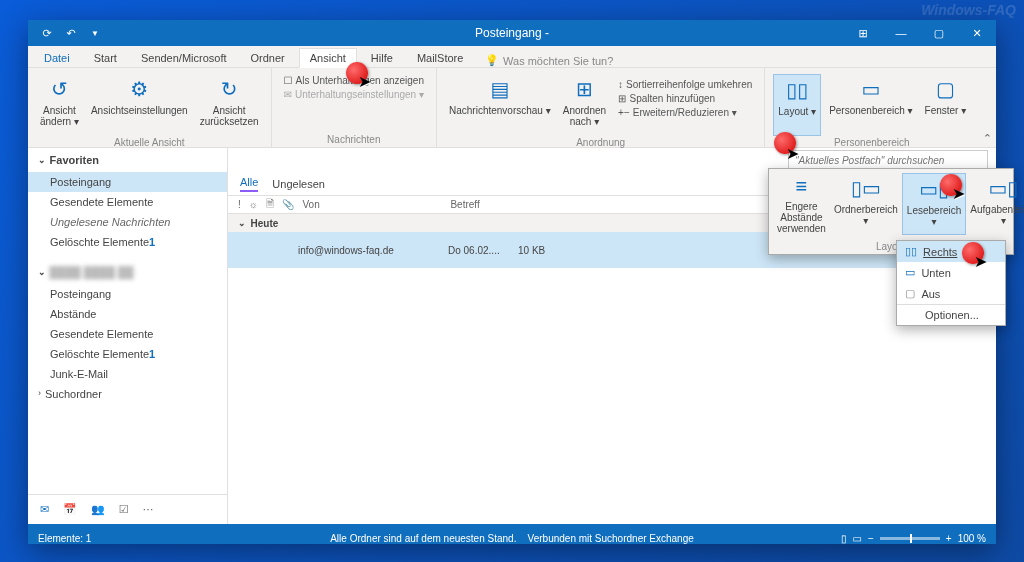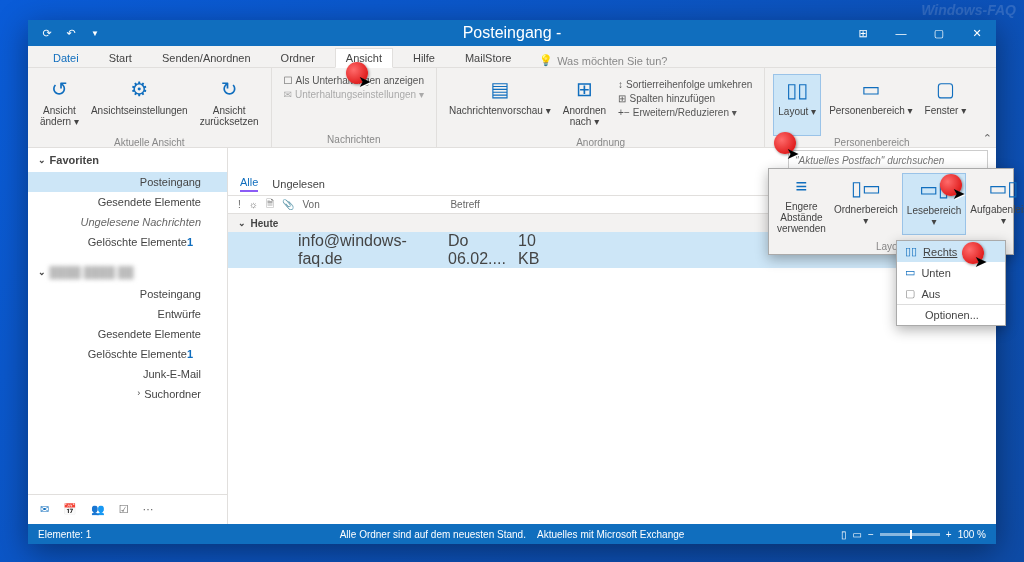--- a/index.html
+++ b/index.html
@@ -9,7 +9,7 @@
 .tbar{height:26px;background:#106ebe;color:#fff;display:flex;align-items:center;position:relative}
 .tbar-l{display:flex;gap:10px;padding:0 12px}
 .tbar-ico{width:14px;height:14px;display:flex;align-items:center;justify-content:center;cursor:pointer}
-.tbar-ttl{position:absolute;left:50%;transform:translateX(-50%);font-size:16px}
+.tbar-ttl{position:absolute;left:50%;transform:translateX(-50%);font-size:12px}
 .tbar-r{position:absolute;right:0;display:flex}
 .tbar-btn{width:38px;height:26px;display:flex;align-items:center;justify-content:center;cursor:pointer}
 .tabs{height:22px;background:#f3f2f1;display:flex;align-items:end;padding:0 15px;gap:10px;border-bottom:1px solid #e1dfdd}

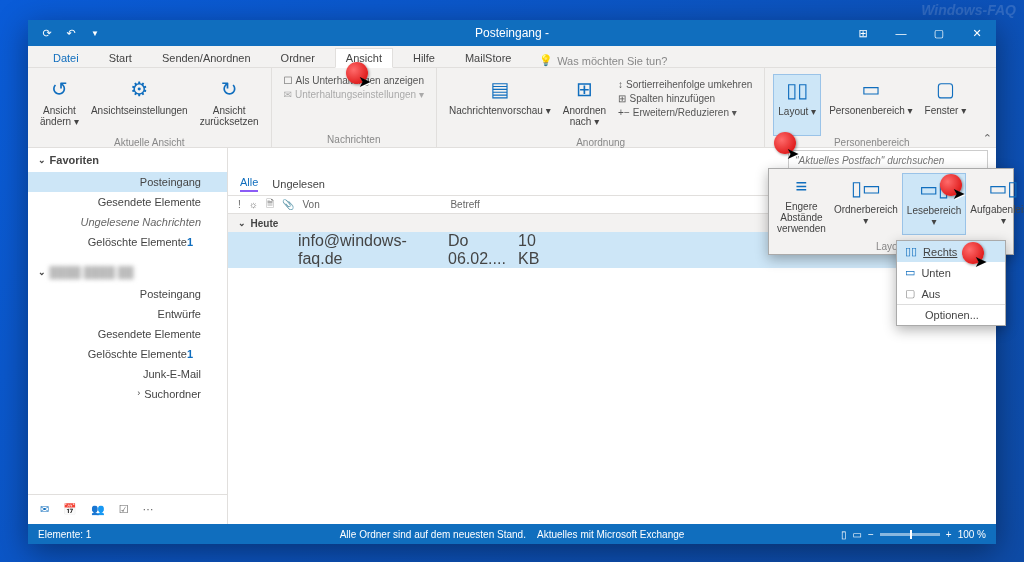--- a/index.html
+++ b/index.html
@@ -12,7 +12,7 @@
 .tbar-ttl{position:absolute;left:50%;transform:translateX(-50%);font-size:12px}
 .tbar-r{position:absolute;right:0;display:flex}
 .tbar-btn{width:38px;height:26px;display:flex;align-items:center;justify-content:center;cursor:pointer}
-.tabs{height:22px;background:#f3f2f1;display:flex;align-items:end;padding:0 15px;gap:10px;border-bottom:1px solid #e1dfdd}
+.tabs{height:22px;background:#f3f2f1;display:flex;align-items:end;padding:0 6px;gap:4px;border-bottom:1px solid #e1dfdd}
 .tab{padding:3px 10px;font-size:11px;cursor:pointer;color:#444}
 .tab.act{background:#fff;border:1px solid #e1dfdd;border-bottom:1px solid #fff;margin-bottom:-1px}
 .tab.file{color:#106ebe;font-weight:500}

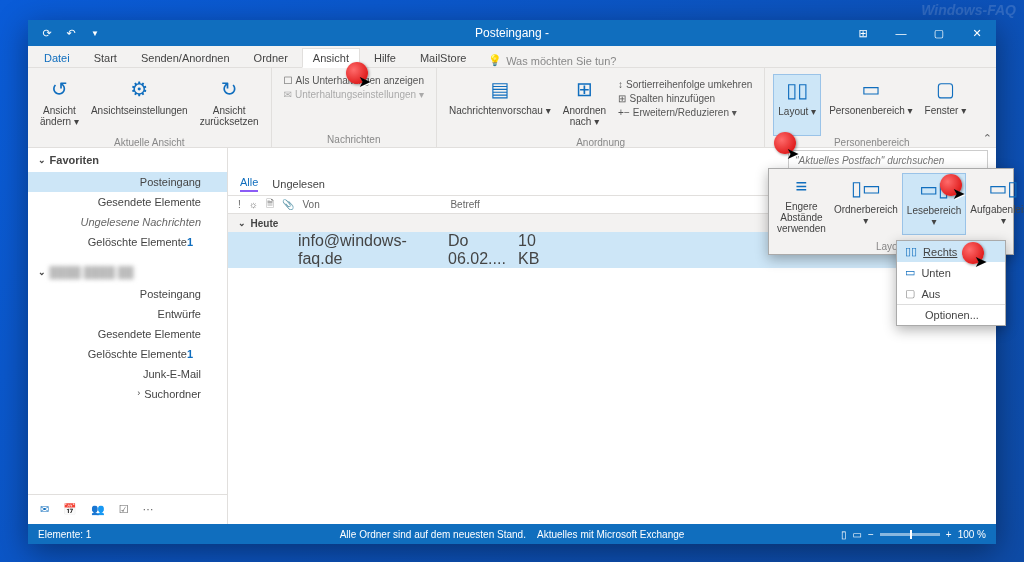--- a/index.html
+++ b/index.html
@@ -82,7 +82,7 @@
   <div class="tabs">
     <div class="tab file">Datei</div>
     <div class="tab">Start</div>
-    <div class="tab">Senden/Anordnen</div>
+    <div class="tab">Senden/Microsoft</div>
     <div class="tab">Ordner</div>
     <div class="tab act">Ansicht</div>
     <div class="tab">Hilfe</div>

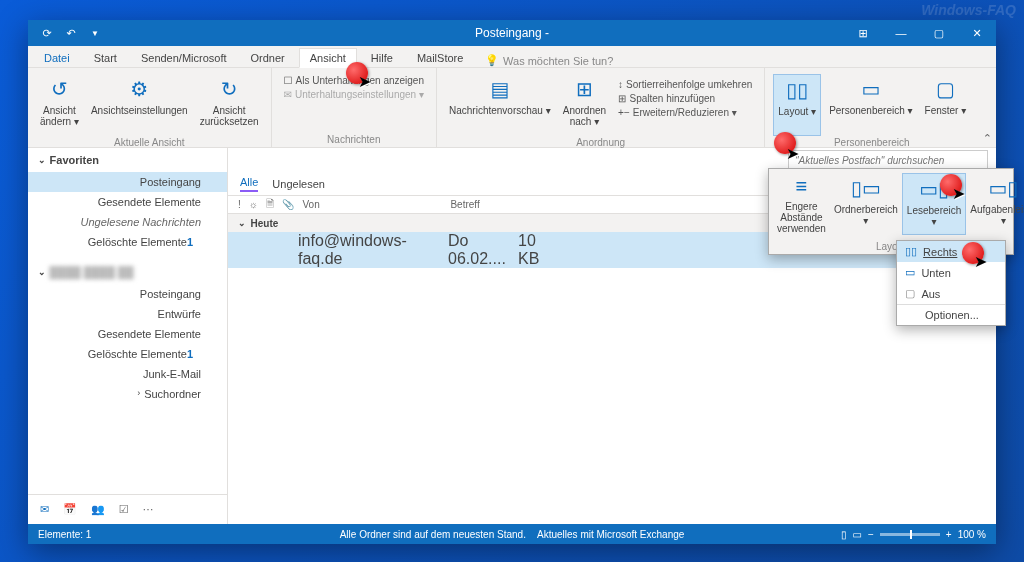--- a/index.html
+++ b/index.html
@@ -30,7 +30,7 @@
 .body{flex:1;display:flex;min-height:0}
 .nav{width:200px;border-right:1px solid #e1dfdd;display:flex;flex-direction:column;font-size:11px}
 .nav-sec{padding:6px 10px;font-weight:600;cursor:pointer;display:flex;align-items:center;gap:4px}
-.nav-item{padding:4px 26px 4px 22px;cursor:pointer;display:flex;justify-content:flex-end}
+.nav-item{padding:4px 26px 4px 22px;cursor:pointer;display:flex;justify-content:flex-start}
 .nav-item.sel{background:#cde6f7}
 .nav-item.it{font-style:italic;color:#666}
 .nav-item .cnt{color:#106ebe;font-weight:bold;margin-right:8px}

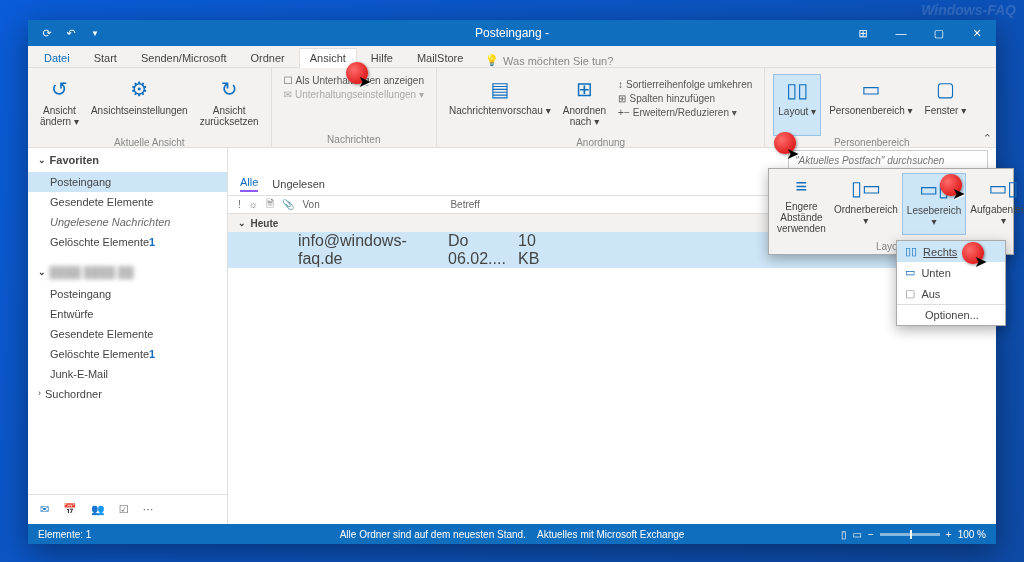--- a/index.html
+++ b/index.html
@@ -42,7 +42,7 @@
 .filt .act{color:#106ebe;border-bottom:2px solid #8b5cf6;padding-bottom:2px}
 .cols{height:18px;border-bottom:1px solid #e1dfdd;display:flex;align-items:center;font-size:10px;color:#666;padding:0 10px;gap:8px}
 .grp-hdr{height:18px;background:#f3f2f1;display:flex;align-items:center;padding:0 10px;font-size:10px;font-weight:600;gap:5px}
-.row{height:36px;display:flex;align-items:center;padding:17px 10px;font-size:16px;background:#f0f4f8}
+.row{height:36px;display:flex;align-items:center;padding:17px 10px;font-size:10px;background:#f0f4f8}
 .row.sel{background:#cde6f7}
 .status{height:20px;background:#106ebe;color:#fff;display:flex;align-items:center;font-size:10px;padding:0 10px;gap:20px}
 .status .ctr{position:absolute;left:50%;transform:translateX(-50%)}

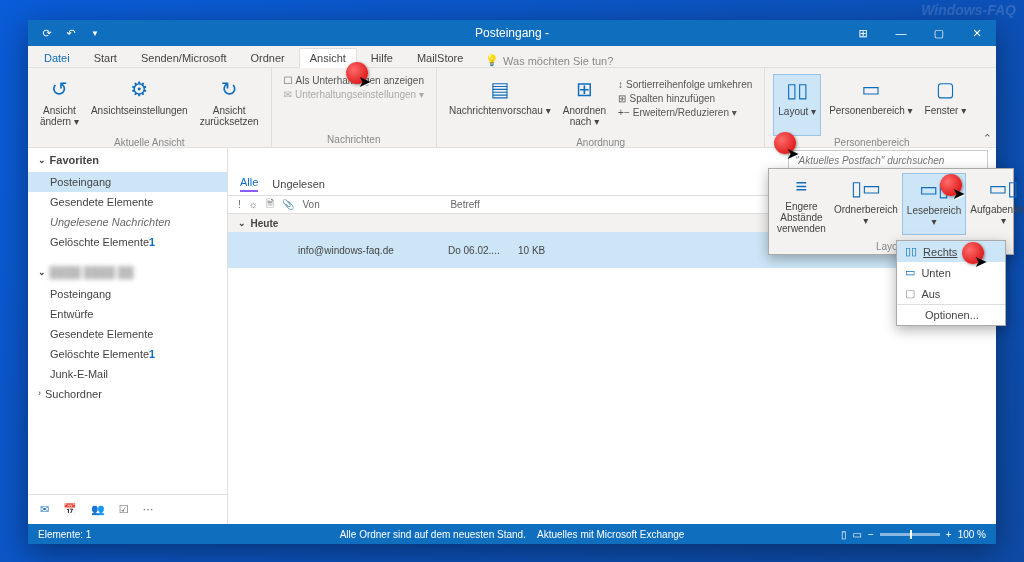--- a/index.html
+++ b/index.html
@@ -206,7 +206,7 @@
             <span>Posteingang</span>
           </div>
           <div class="nav-item">
-            <span>Entwürfe</span>
+            <span>Abstände</span>
           </div>
           <div class="nav-item">
             <span>Gesendete Elemente</span>

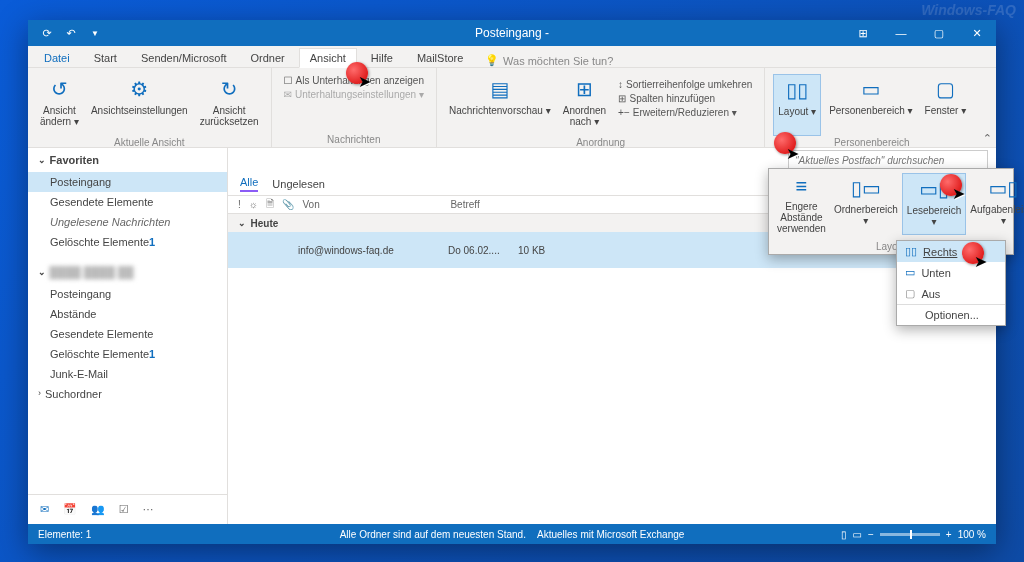--- a/index.html
+++ b/index.html
@@ -44,7 +44,7 @@
 .grp-hdr{height:18px;background:#f3f2f1;display:flex;align-items:center;padding:0 10px;font-size:10px;font-weight:600;gap:5px}
 .row{height:36px;display:flex;align-items:center;padding:17px 10px;font-size:10px;background:#f0f4f8}
 .row.sel{background:#cde6f7}
-.status{height:20px;background:#106ebe;color:#fff;display:flex;align-items:center;font-size:10px;padding:0 10px;gap:20px}
+.status{height:20px;background:#106ebe;color:#fff;display:flex;align-items:flex-end;font-size:10px;padding:0 10px;gap:20px}
 .status .ctr{position:absolute;left:50%;transform:translateX(-50%)}
 .status .rt{margin-left:auto;display:flex;align-items:center;gap:6px}
 .popup1{position:absolute;top:148px;left:740px;width:246px;background:#f3f2f1;border:1px solid #aaa;box-shadow:0 4px 12px rgba(0,0,0,.3);z-index:10;display:flex;flex-direction:column}

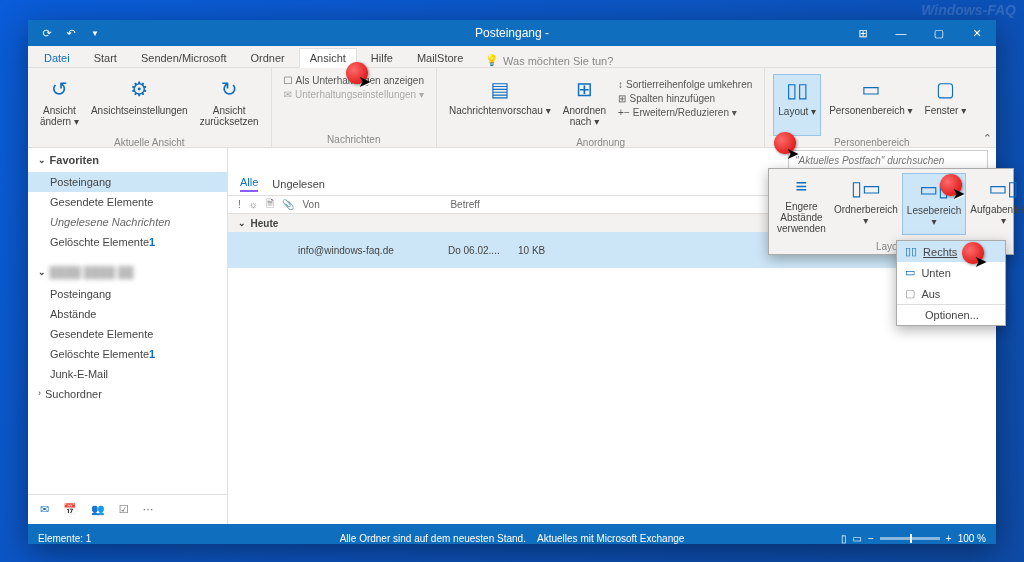--- a/index.html
+++ b/index.html
@@ -263,7 +263,7 @@
 
   <div class="status">
     <span>Elemente: 1</span>
-    <span class="ctr"><span>Alle Ordner sind auf dem neuesten Stand.</span>&nbsp;&nbsp;&nbsp;&nbsp;<span>Aktuelles mit Microsoft Exchange</span></span>
+    <span class="ctr"><span>Alle Ordner sind auf dem neuesten Stand.</span>&nbsp;&nbsp;&nbsp;&nbsp;<span>Verbunden mit Suchordner Exchange</span></span>
     <span class="rt">
       <span>▯</span>
       <span>▭</span>

